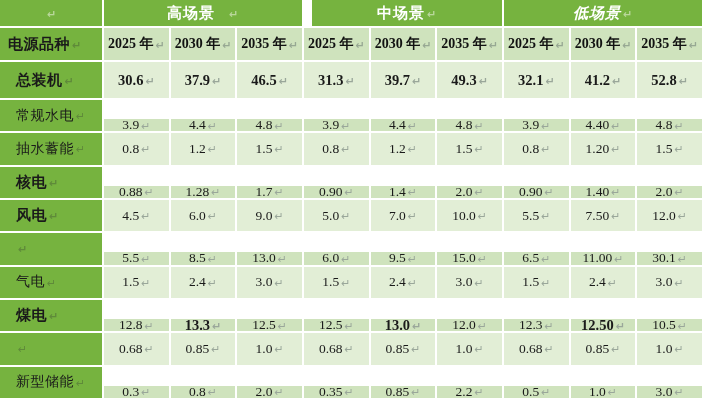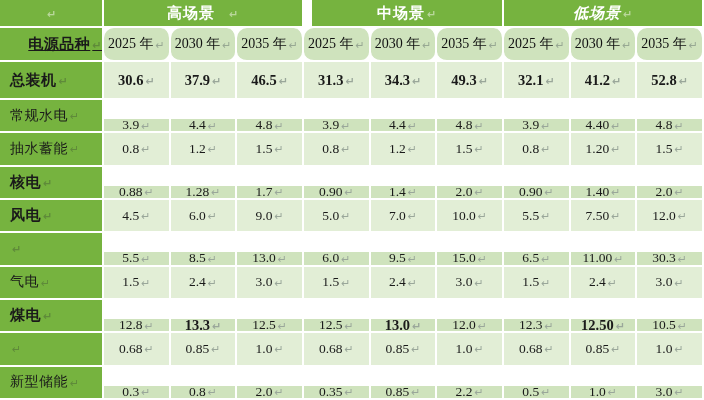--- a/index.html
+++ b/index.html
@@ -51,7 +51,7 @@
     letter-spacing: 0.5px;
   }
   .lbl.bold { font-weight: bold; font-size: 15px; }
-  .lbl.center { justify-content: flex-end; padding-left: 0; text-decoration: underline; }
+  .lbl.center { justify-content: flex-start; padding-left: 8px; }
 
   
   .yr {

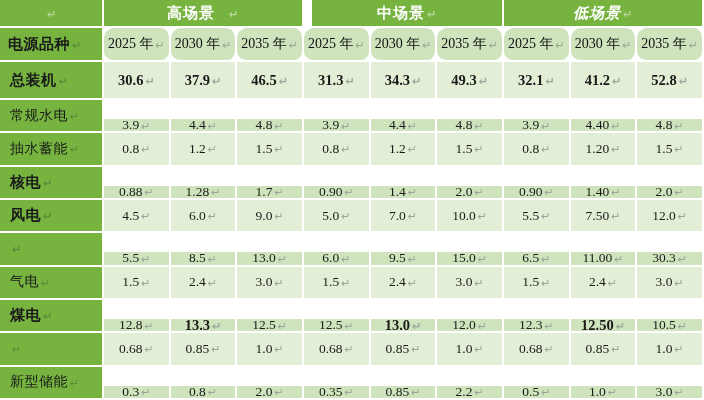--- a/index.html
+++ b/index.html
@@ -58,8 +58,7 @@
     background: #cfe3bd;
     color: #111111;
     font-size: 14px;
-    font-weight: normal;
-    border-radius: 10px;
+    font-weight: bold;
   }
   
   .d-light { background: #e2eed6; color: #1a1a1a; }

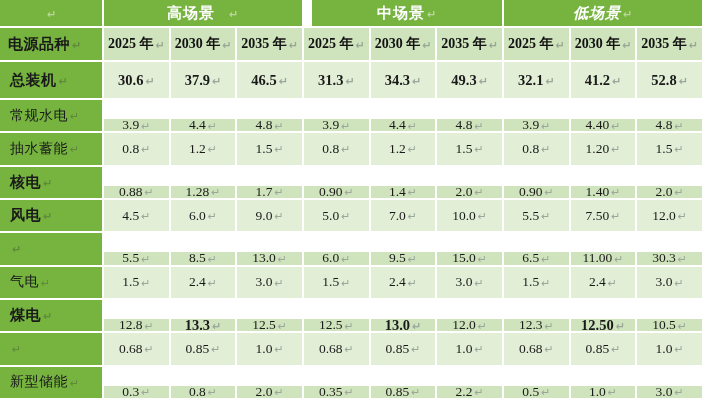--- a/index.html
+++ b/index.html
@@ -46,7 +46,7 @@
     background: #76b33f;
     color: #1a1a1a;
     font-size: 14px;
-    padding-left: 10px;
+    padding-left: 16px;
     justify-content: flex-start;
     letter-spacing: 0.5px;
   }

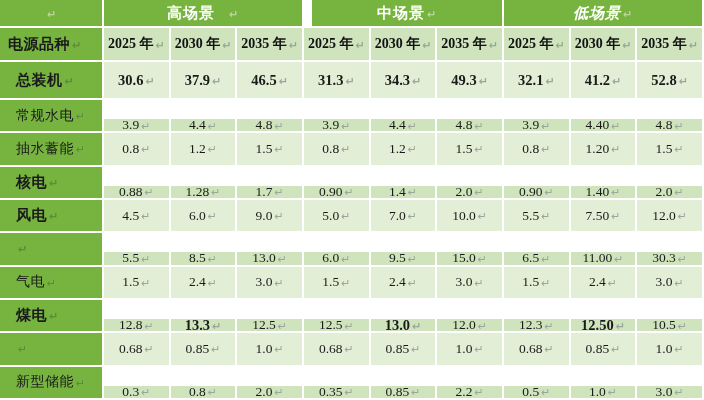--- a/index.html
+++ b/index.html
@@ -158,7 +158,7 @@
       <span class="pil">↵</span>
     </div>
     <div class="cell d-light val b">
-      <span>34.3</span>
+      <span>39.7</span>
       <span class="pil">↵</span>
     </div>
     <div class="cell d-light val b">

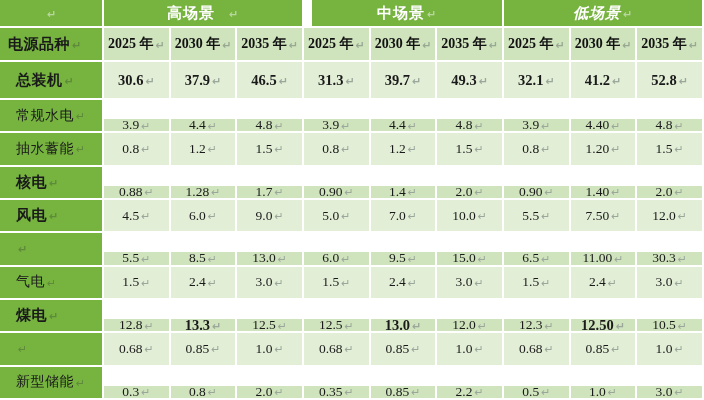--- a/index.html
+++ b/index.html
@@ -373,7 +373,7 @@
       <span class="pil">↵</span>
     </div>
     <div class="cell d-dark val">
-      <span>30.3</span>
+      <span>30.1</span>
       <span class="pil">↵</span>
     </div>
     <div class="cell lbl">

